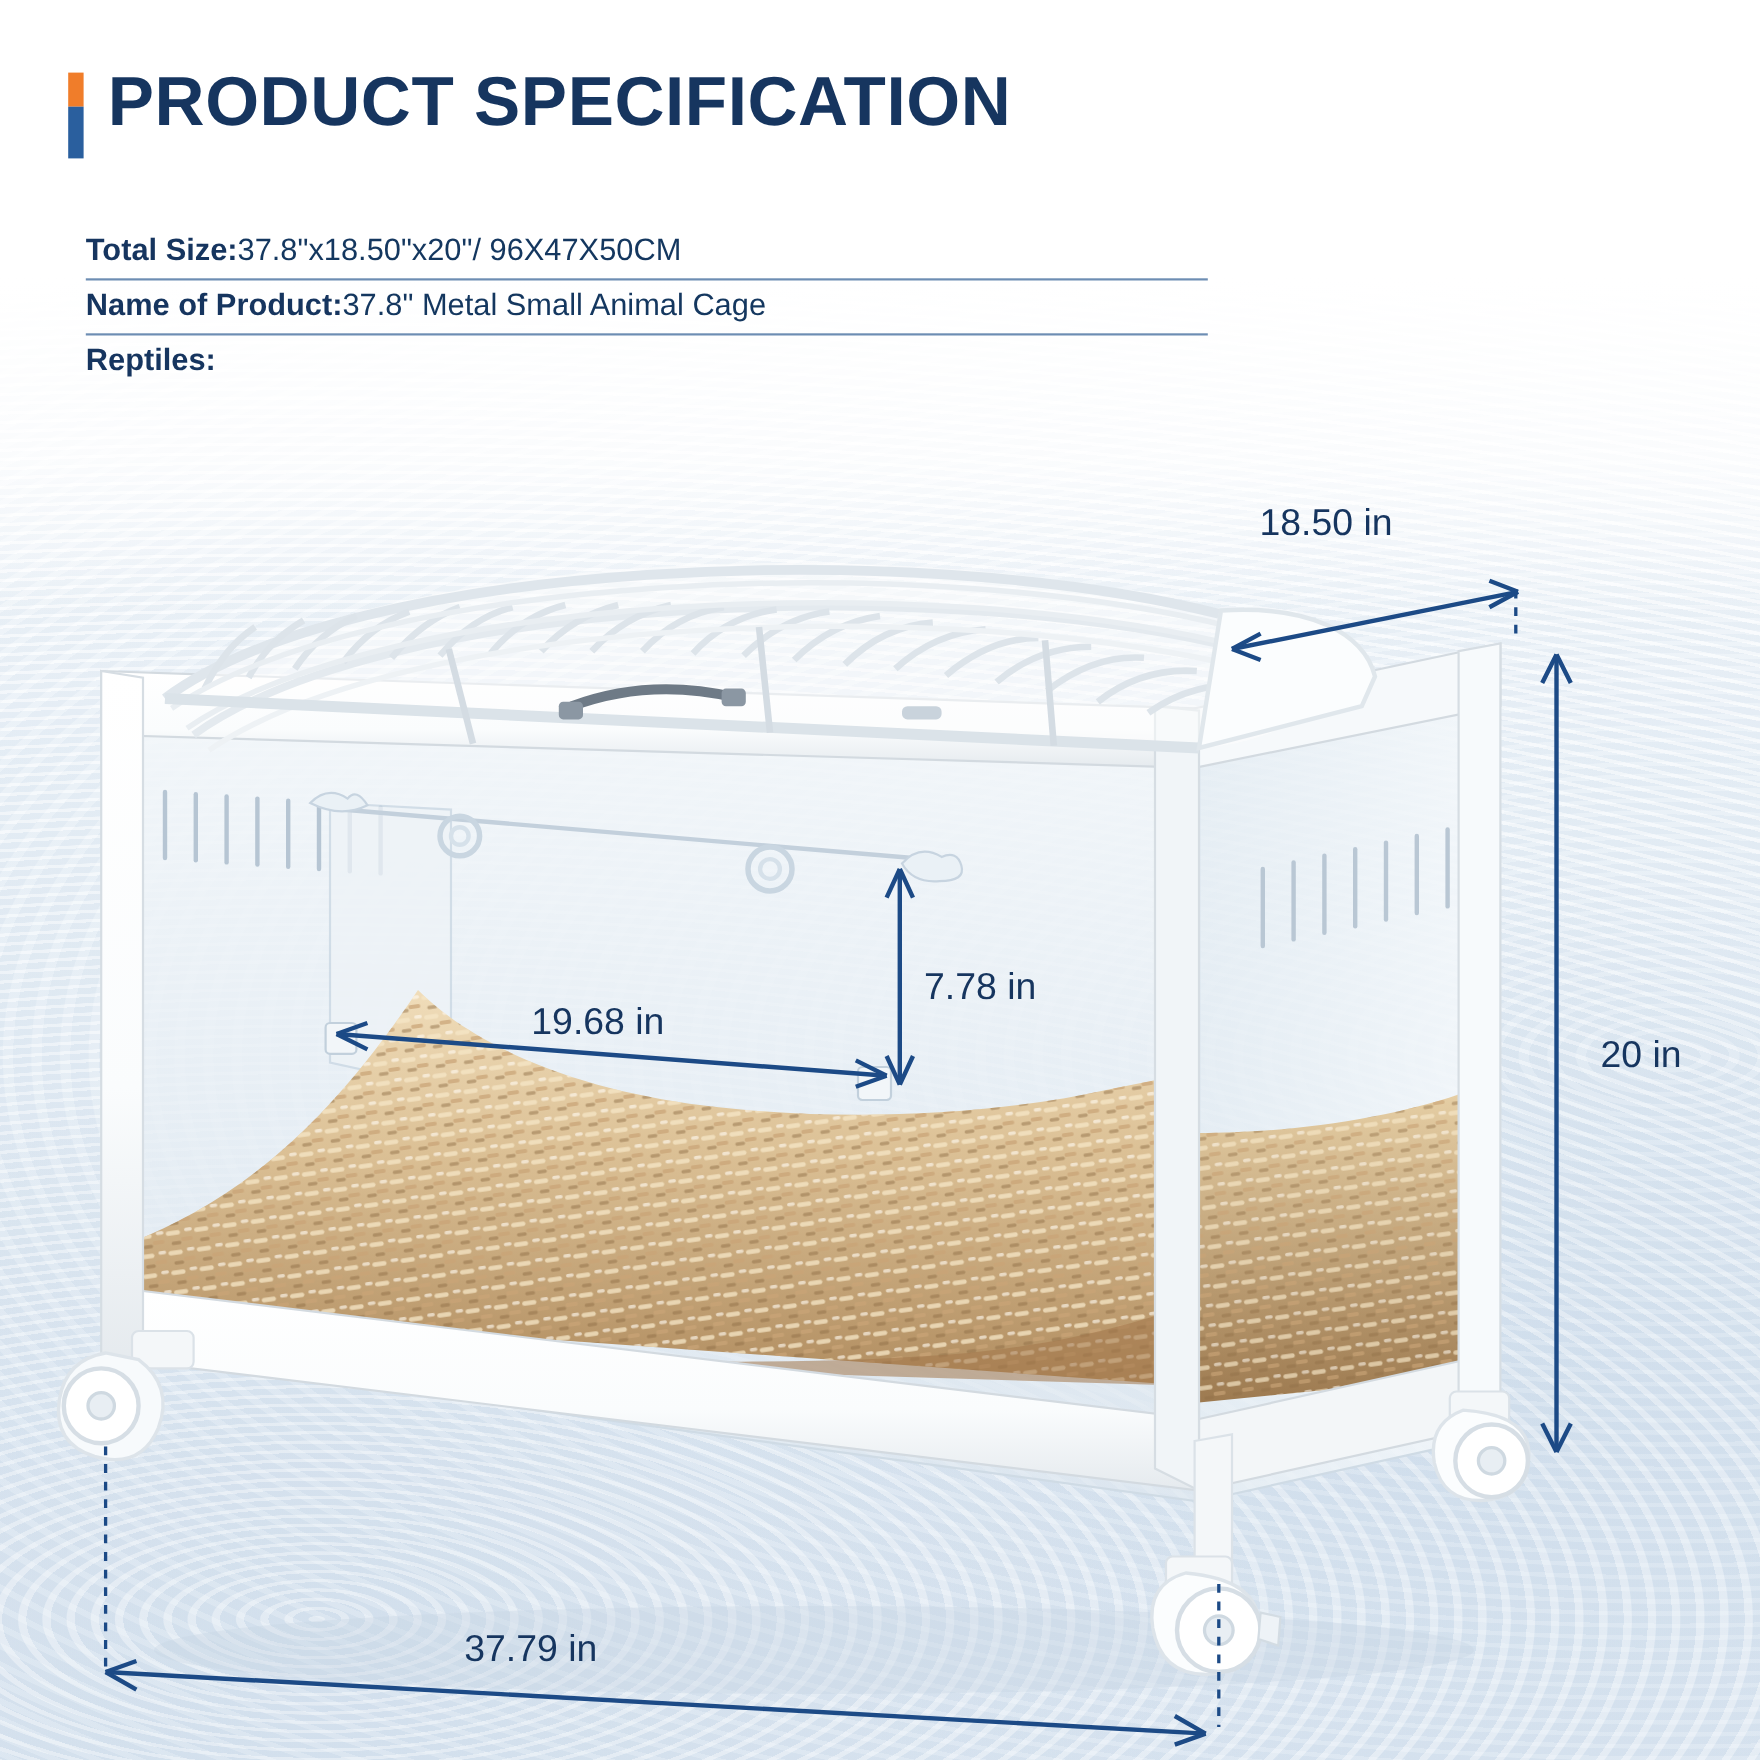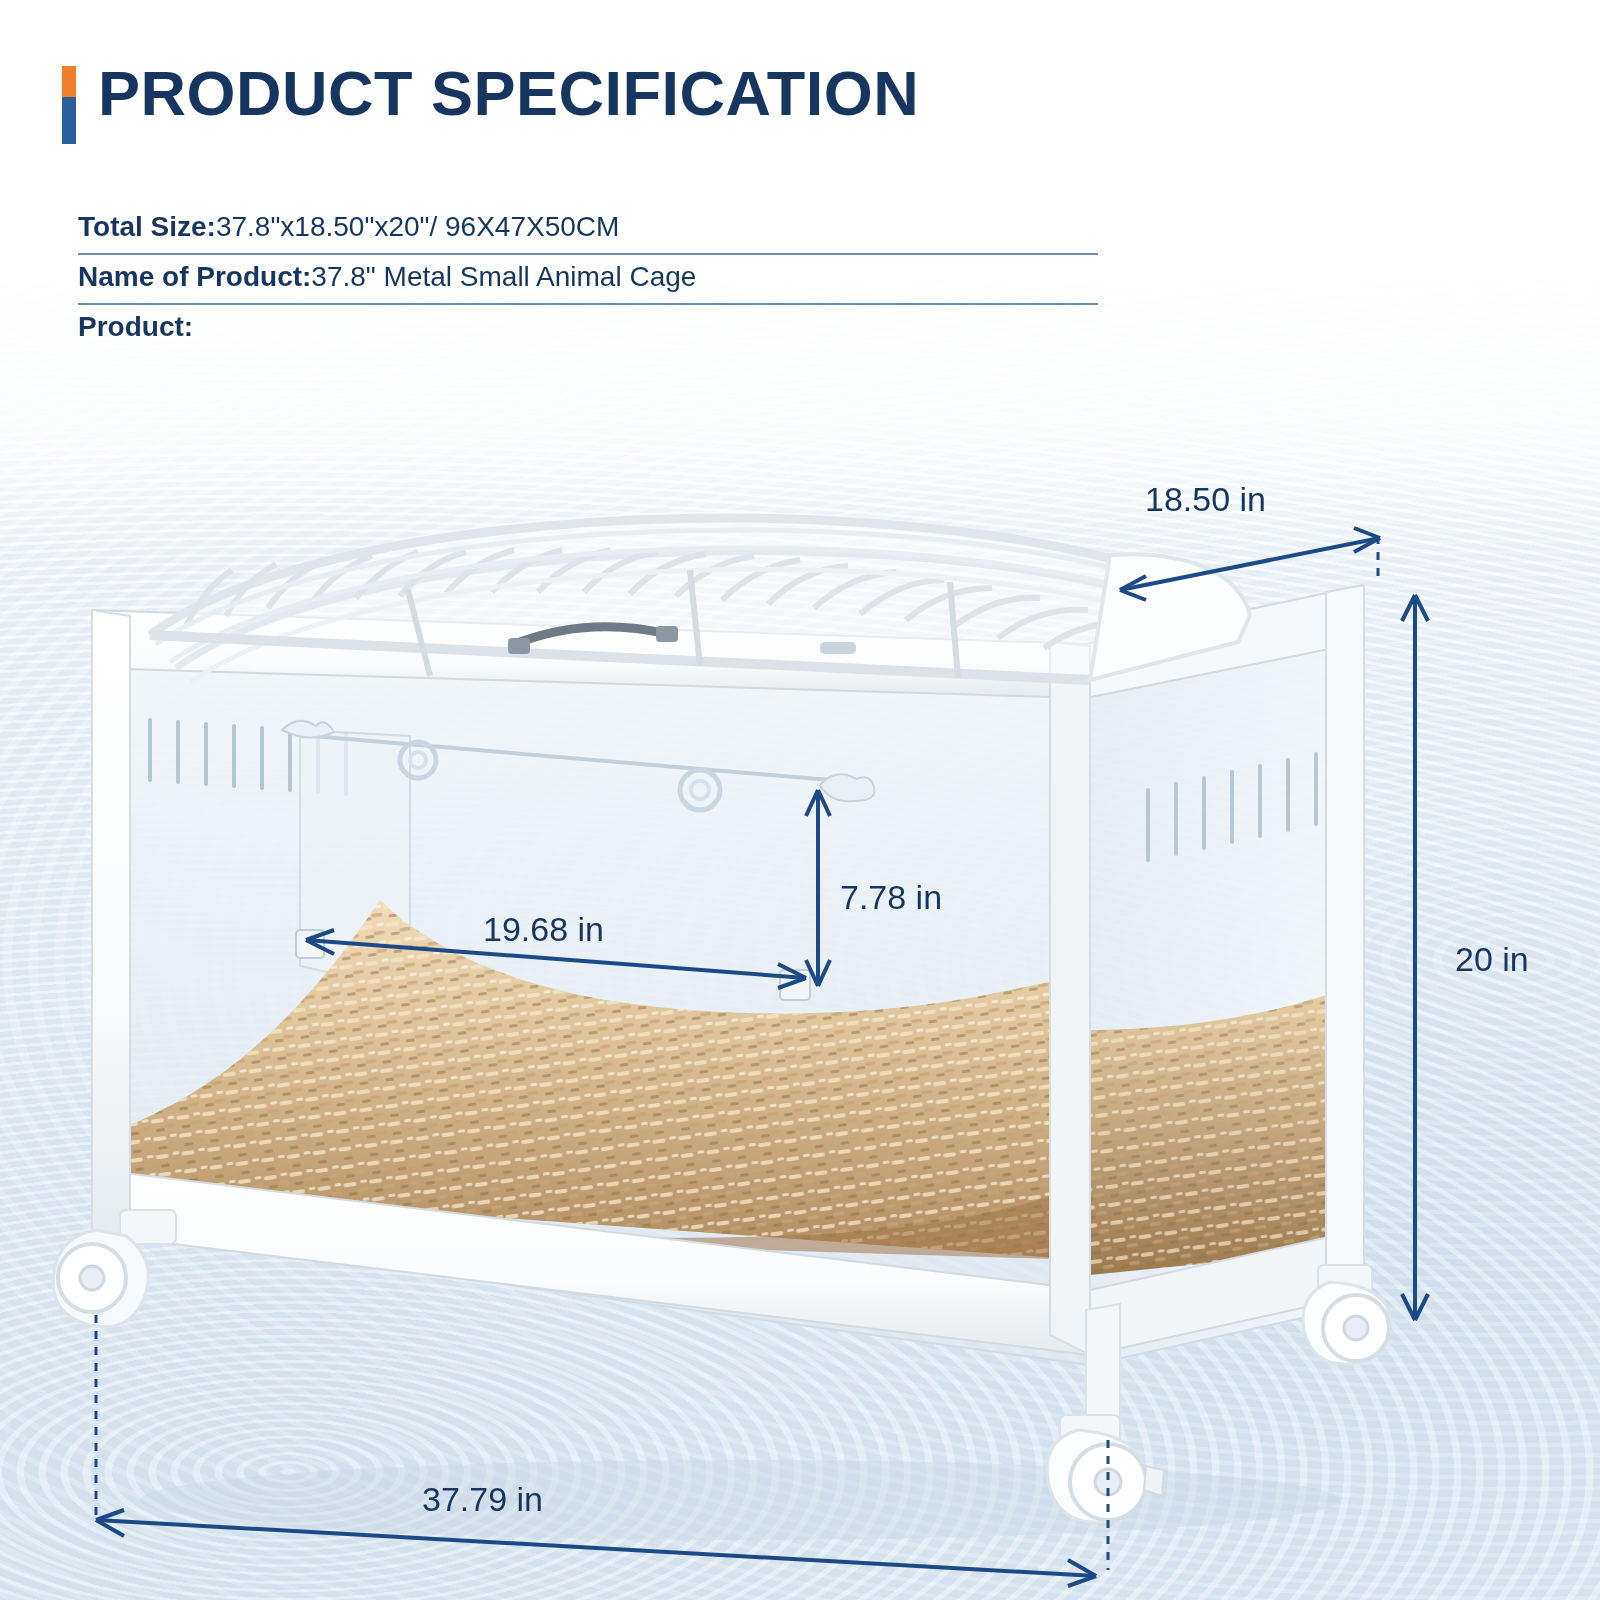--- a/index.html
+++ b/index.html
@@ -151,7 +151,7 @@
       <span class="spec-value"> 37.8" Metal Small Animal Cage</span>
     </div>
     <div class="spec-row">
-      <span class="spec-label">Product:</span>
+      <span class="spec-label">Reptiles:</span>
     </div>
   </div>
 

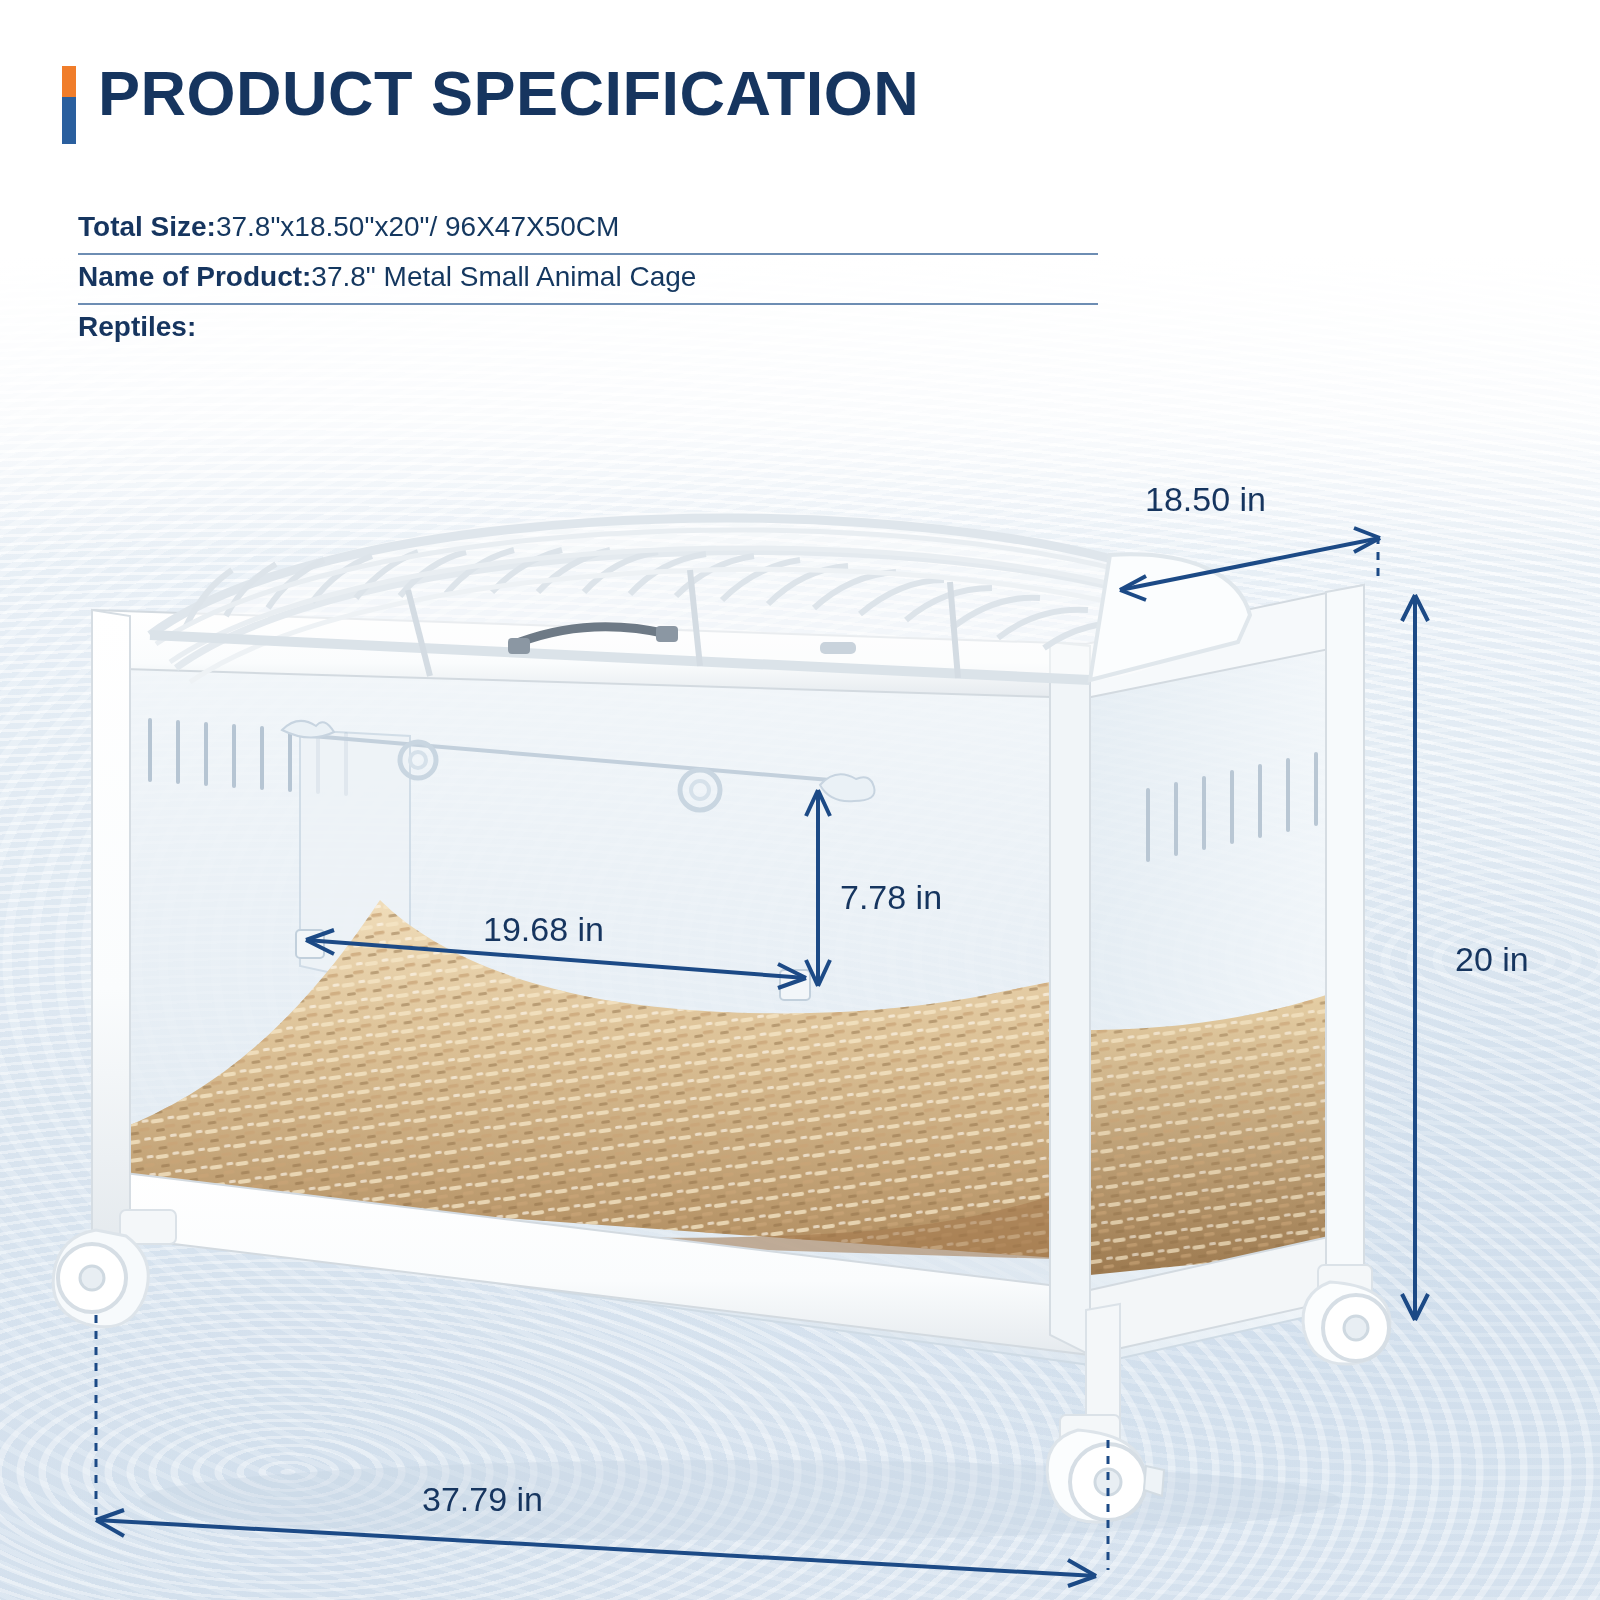--- a/index.html
+++ b/index.html
@@ -120,7 +120,7 @@
     font-weight: normal;
     white-space: nowrap;
   }
-  .dim-depth { left: 1145px; top: 480px; }
+  .dim-depth { left: 1145px; top: 456px; }
   .dim-height { left: 1455px; top: 940px; }
   .dim-width  { left: 422px;  top: 1480px; }
   .dim-inner-w { left: 483px; top: 910px; }

